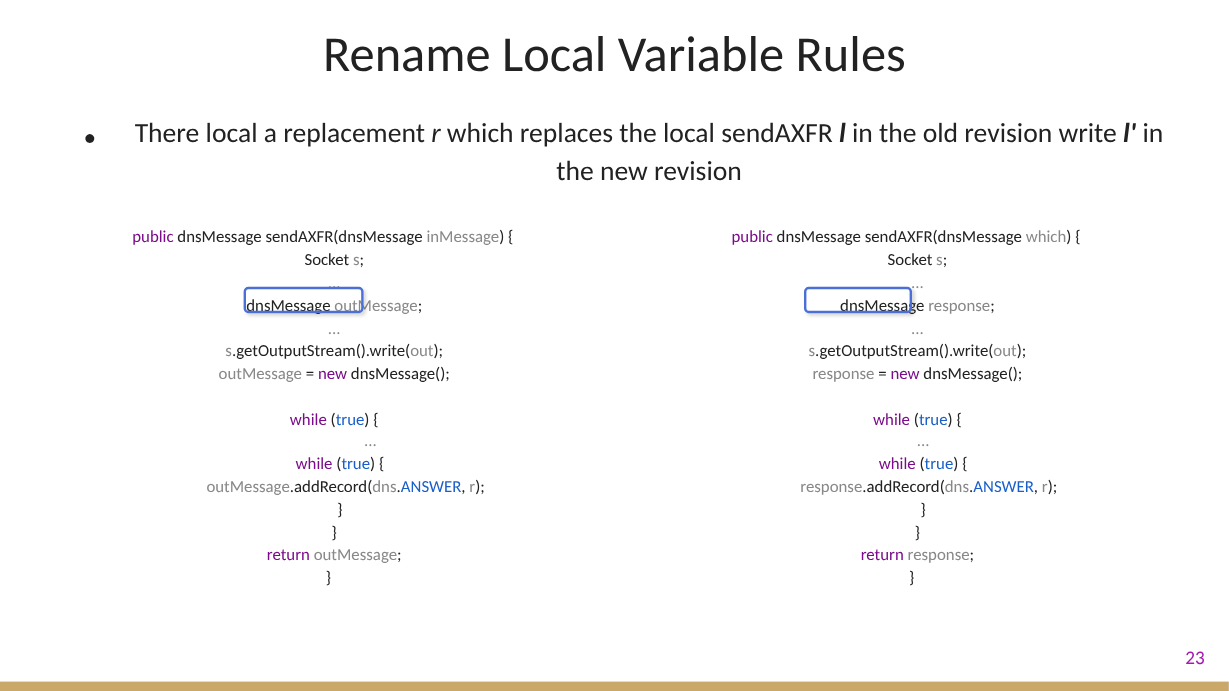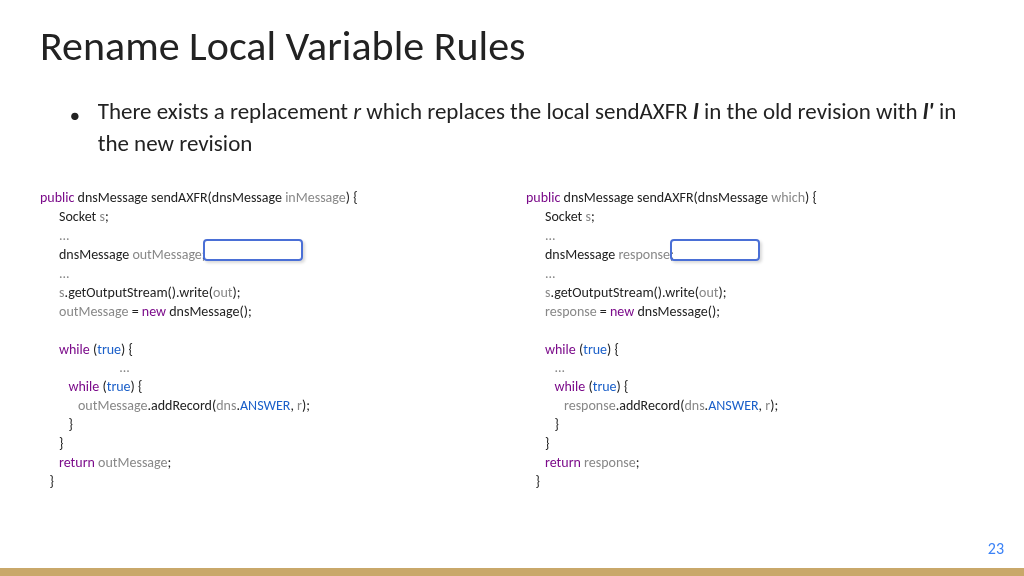--- a/index.html
+++ b/index.html
@@ -16,6 +16,7 @@
     height: 100%;
     padding: 20px 40px 0 40px;
     position: relative;
+    text-align: center;
   }
   .title {
     font-size: 42px;

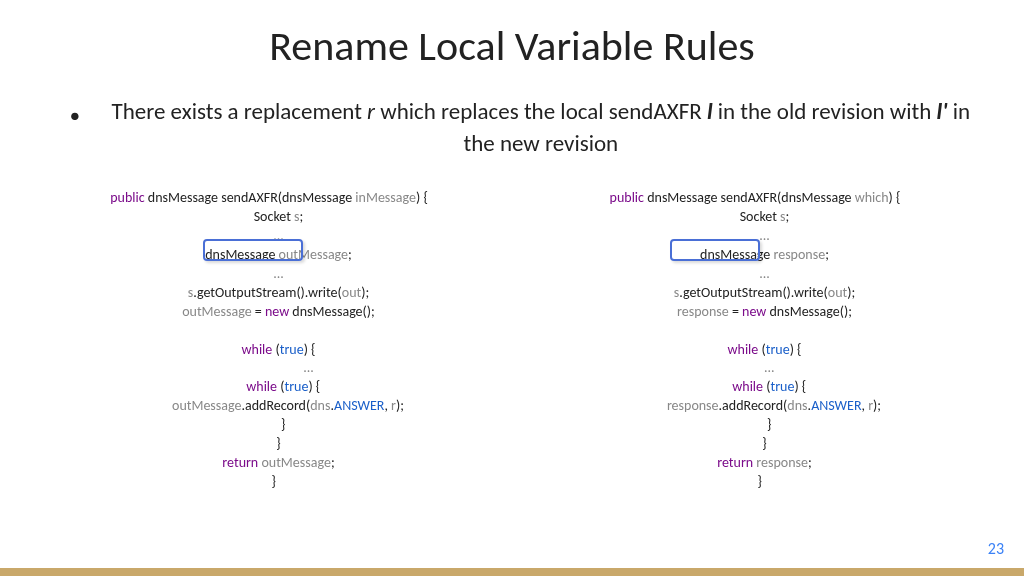--- a/index.html
+++ b/index.html
@@ -91,7 +91,7 @@
   <div class="bullet-wrap">
     <span class="bullet-dot">●</span>
     <span class="bullet-text">
-      <span>There exists a replacement </span><span class="it">r</span><span> which replaces the local sendAXFR </span><span class="boldit">l</span><span> in the old revision with </span><span class="boldit">l'</span><span> in the new revision</span>
+      <span>There local a replacement </span><span class="it">r</span><span> which replaces the local sendAXFR </span><span class="boldit">l</span><span> in the old revision with </span><span class="boldit">l'</span><span> in the new revision</span>
     </span>
   </div>
 

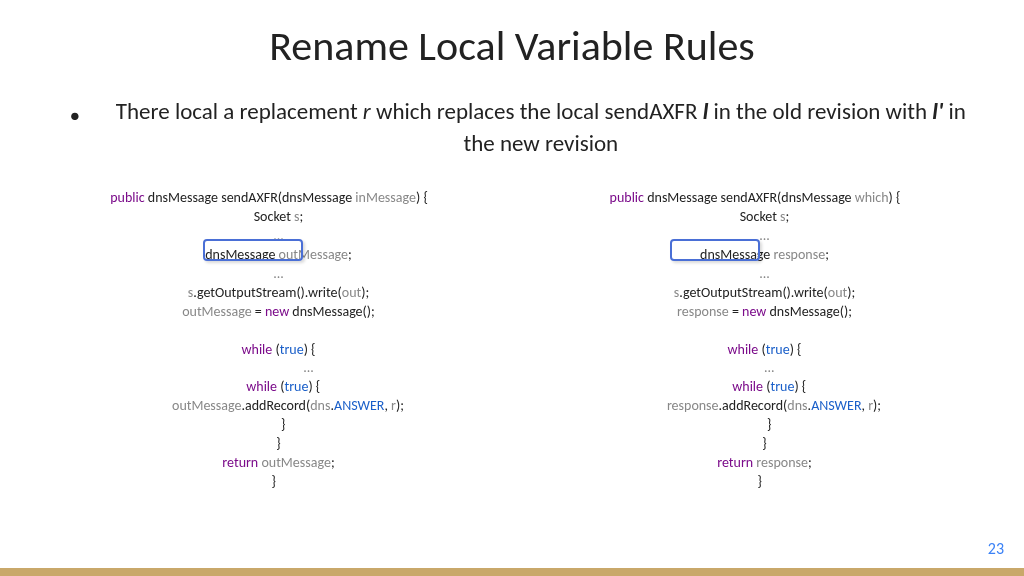--- a/index.html
+++ b/index.html
@@ -91,7 +91,7 @@
   <div class="bullet-wrap">
     <span class="bullet-dot">●</span>
     <span class="bullet-text">
-      <span>There local a replacement </span><span class="it">r</span><span> which replaces the local sendAXFR </span><span class="boldit">l</span><span> in the old revision with </span><span class="boldit">l'</span><span> in the new revision</span>
+      <span>There local a replacement </span><span class="it">r</span><span> which replaces the local sendAXFR </span><span class="boldit">l</span><span> in the old revision write </span><span class="boldit">l'</span><span> in the new revision</span>
     </span>
   </div>
 

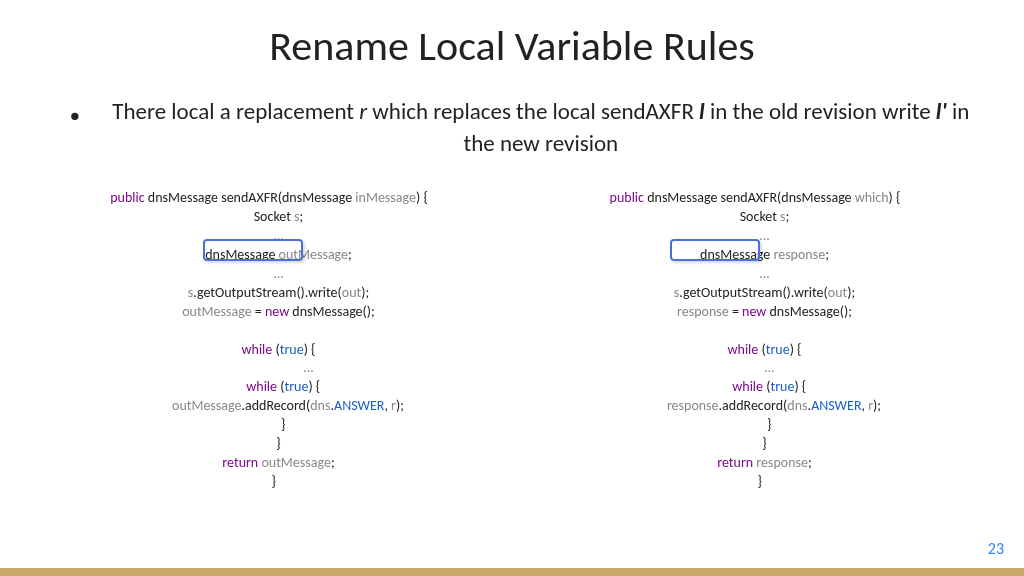--- a/index.html
+++ b/index.html
@@ -71,7 +71,7 @@
     bottom: 18px;
     right: 20px;
     font-size: 16px;
-    color: #3b82f6;
+    color: #a21caf;
   }
   .bottom-bar {
     position: absolute;

